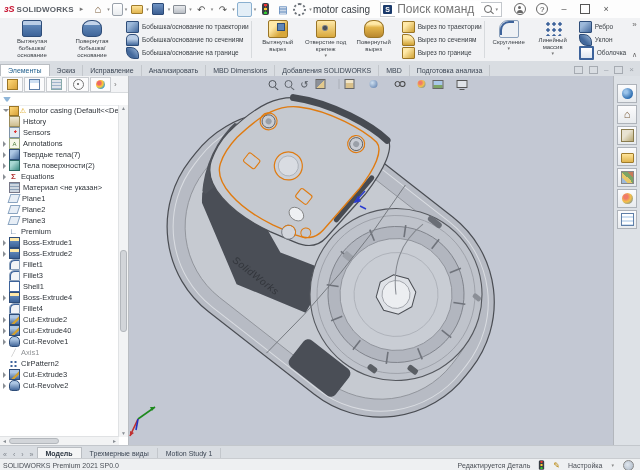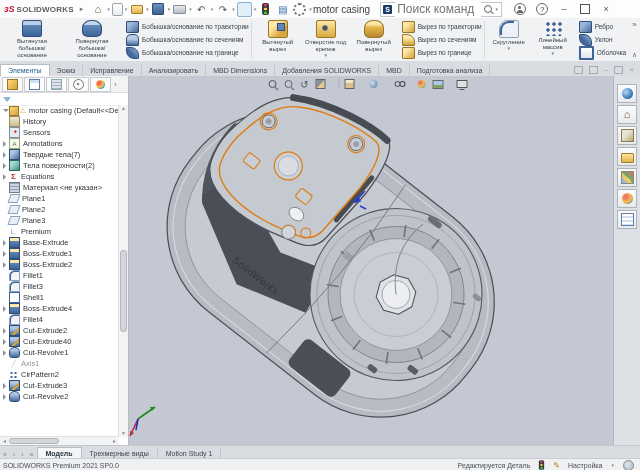--- a/index.html
+++ b/index.html
@@ -486,11 +486,6 @@
         </div>
 
 
-        <div class="trow exp">
-          <span class="tcaret"></span>
-          <span class="ticon tt-extrude"></span>
-          <span class="tlabel">Base-Extrude</span>
-        </div>
 
         <div class="trow exp">
           <span class="tcaret"></span>

